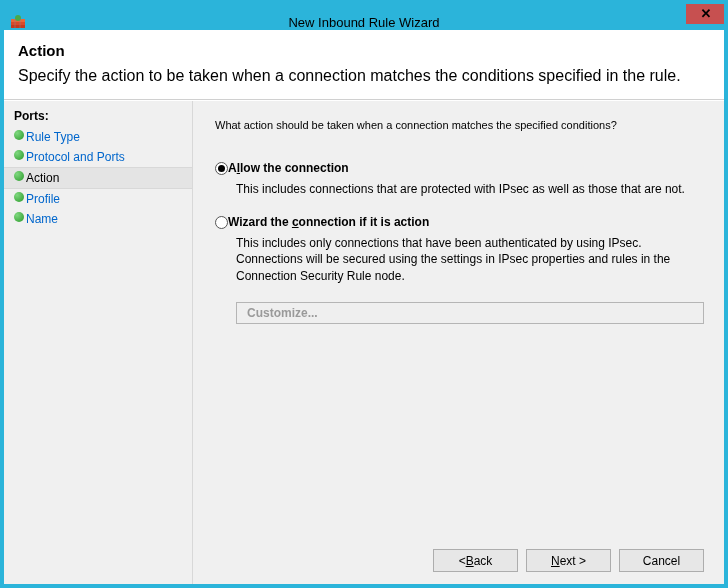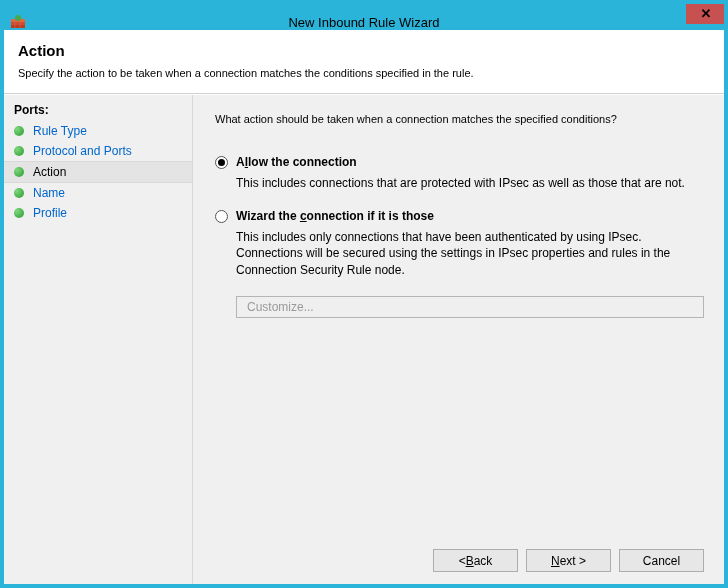--- a/index.html
+++ b/index.html
@@ -58,7 +58,7 @@
       margin-bottom: 8px;
     }
     .header-subtitle {
-      font-size: 11px;
+      font-size: 16px;
       color: #000;
     }
     .body-area {

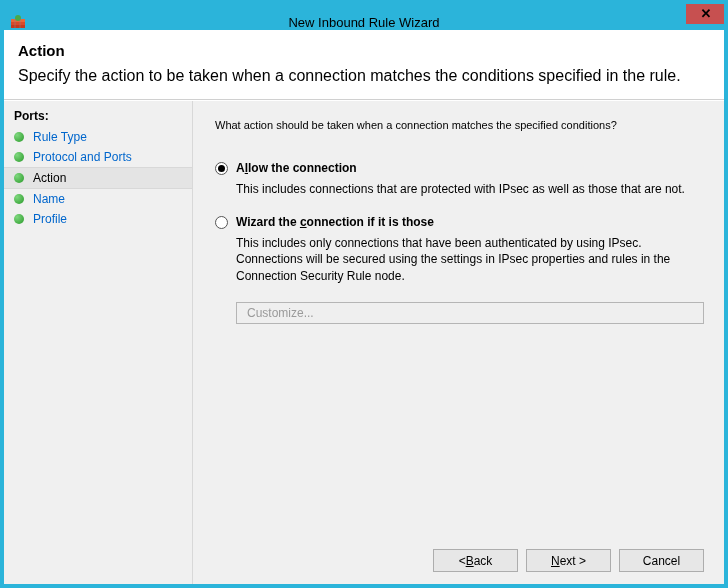--- a/index.html
+++ b/index.html
@@ -79,9 +79,8 @@
     }
     .step-item {
       display: flex;
-      align-items: center;
       padding: 3px 10px 3px 10px;
-      gap: 9px;
+      gap: 2px;
       cursor: default;
     }
     .step-item.active {

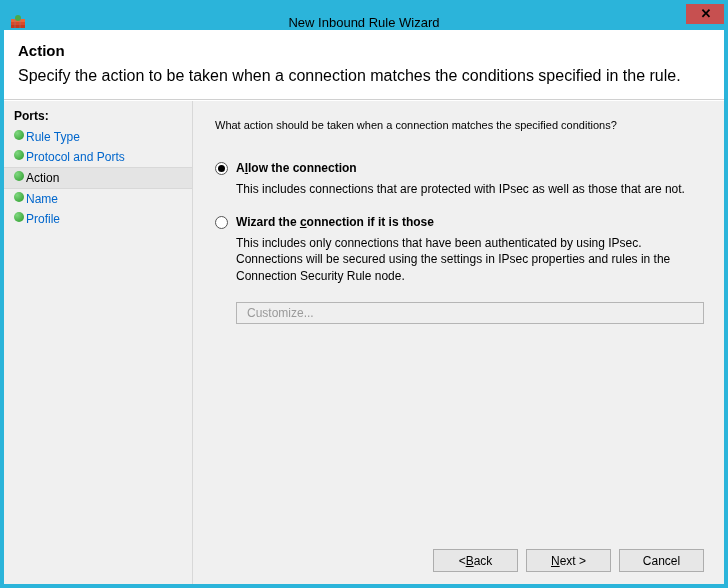--- a/index.html
+++ b/index.html
@@ -116,7 +116,6 @@
     .radio-option {
       display: flex;
       align-items: flex-start;
-      gap: 8px;
       margin-bottom: 6px;
     }
     .radio-circle {

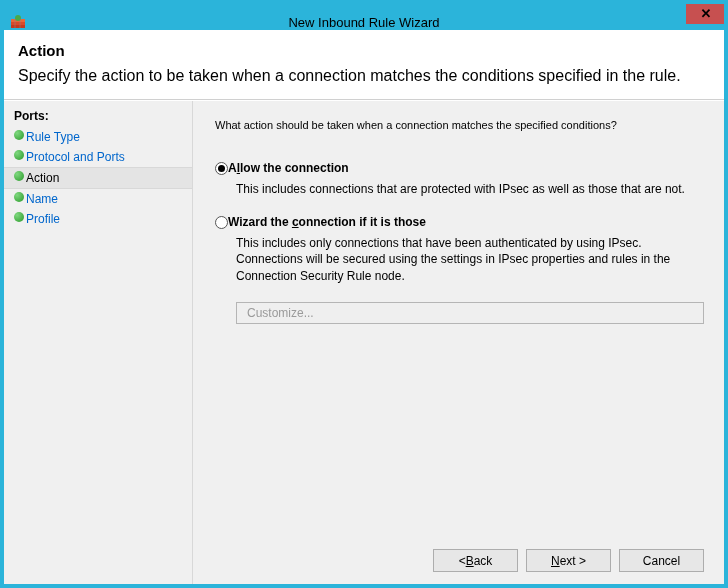--- a/index.html
+++ b/index.html
@@ -219,11 +219,11 @@
     </div>
     <div class="step-item">
       <div class="step-bullet"></div>
+      <span class="step-link">Profile</span>
+    </div>
+    <div class="step-item">
+      <div class="step-bullet"></div>
       <span class="step-link">Name</span>
-    </div>
-    <div class="step-item">
-      <div class="step-bullet"></div>
-      <span class="step-link">Profile</span>
     </div>
   </div>
 

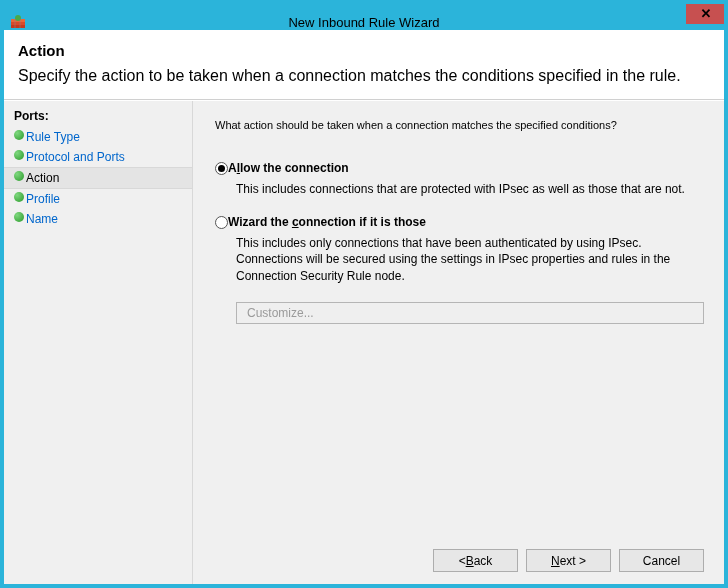--- a/index.html
+++ b/index.html
@@ -238,7 +238,7 @@
 
     <div class="radio-option">
       <div class="radio-circle"></div>
-      <div class="radio-label"><span>Wizard the </span><span class="ul">c</span><span>onnection if it is those</span></div>
+      <div class="radio-label"><span>Wizard the </span><span class="ul">c</span><span>onnection if it is action</span></div>
     </div>
     <div class="radio-desc">This includes only connections that have been authenticated by using IPsec. Connections will be secured using the settings in IPsec properties and rules in the Connection Security Rule node.</div>
     <div class="customize-btn">Customize...</div>

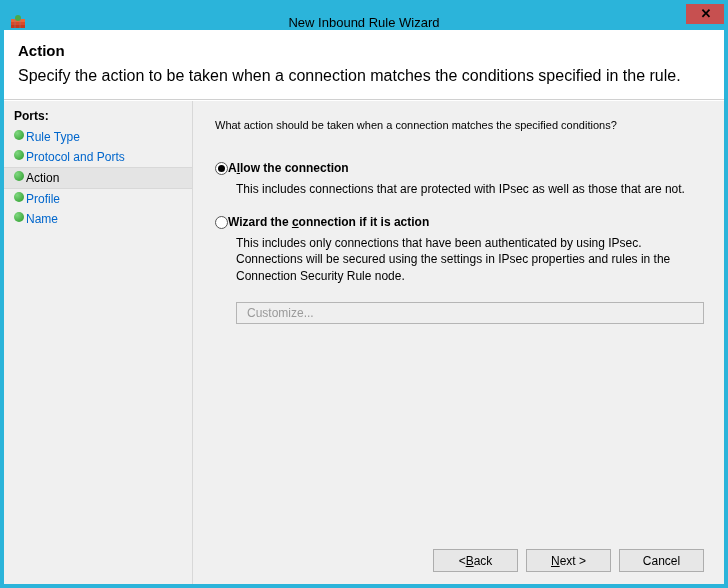--- a/index.html
+++ b/index.html
@@ -156,6 +156,7 @@
       font-size: 12px;
       margin-bottom: 21px;
       display: inline-block;
+      font-weight: bold;
     }
     .button-row {
       margin-top: auto;

